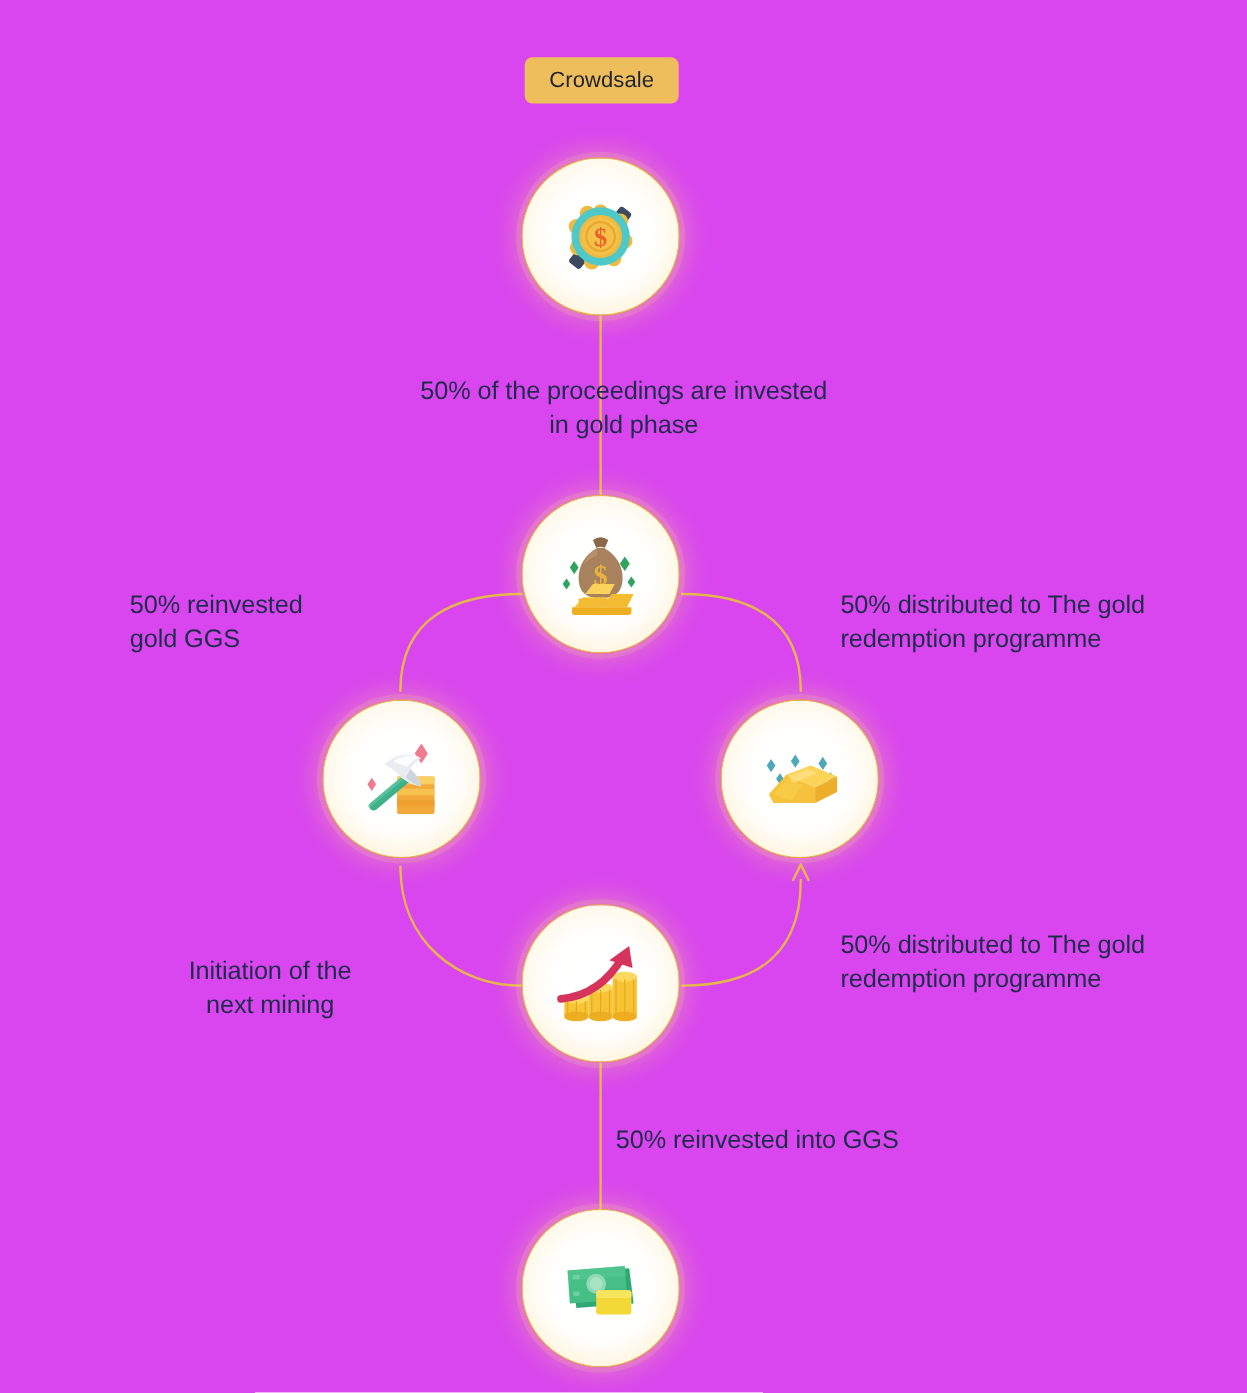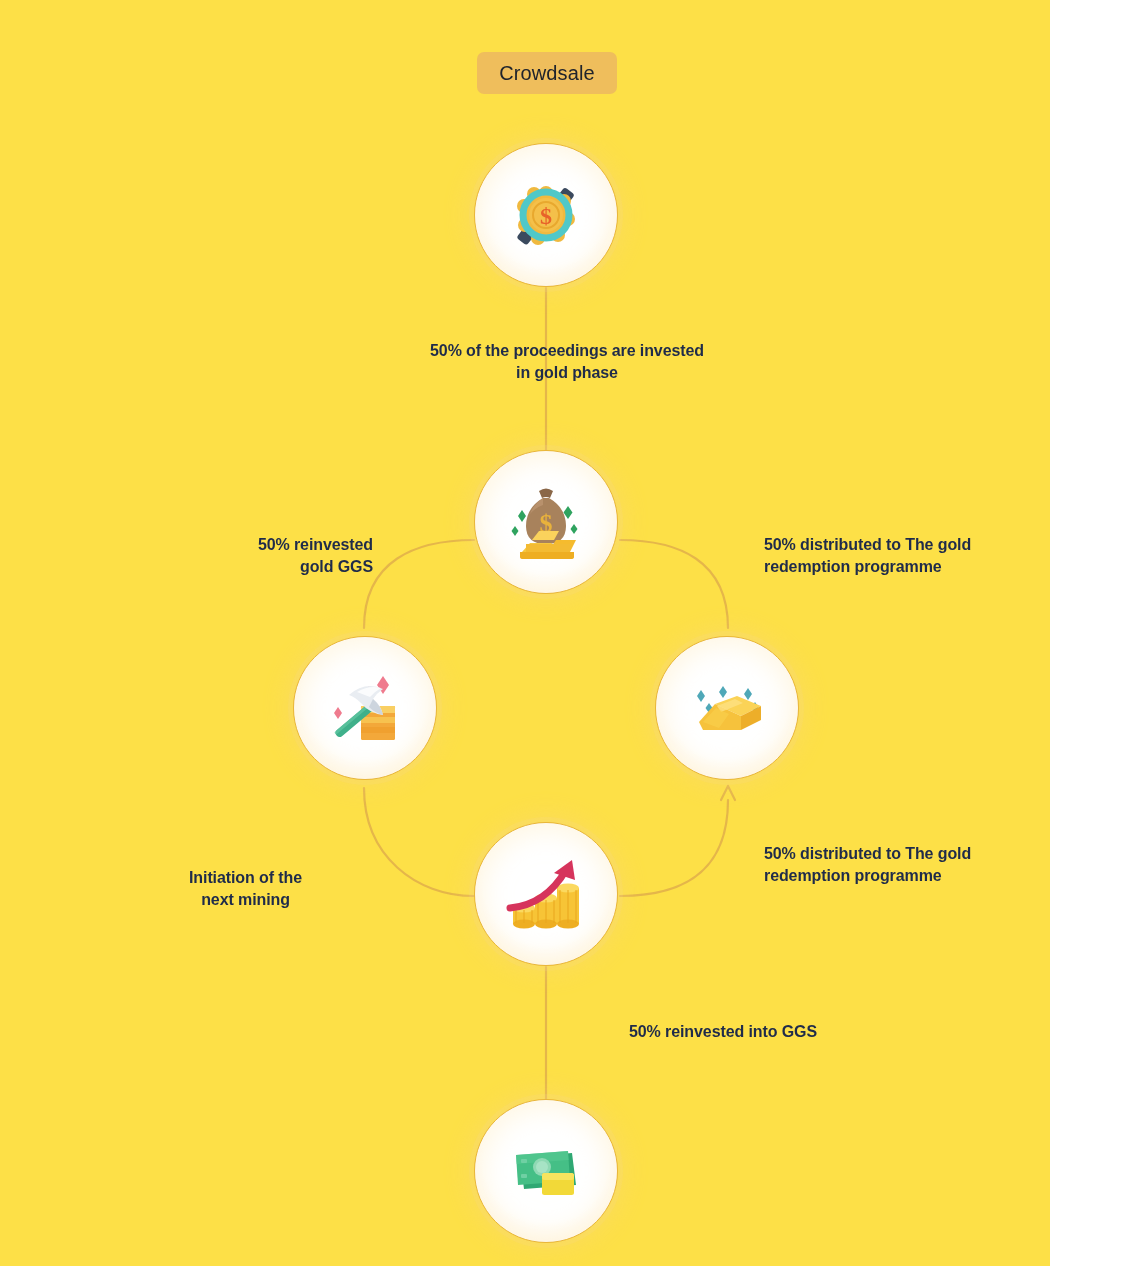--- a/index.html
+++ b/index.html
@@ -14,9 +14,9 @@
   }
   .canvas {
     position: relative;
-    width: 1050px;
+    width: 1134px;
     height: 1266px;
-    background: #fde047;
+    background: #d946ef;
     overflow: hidden;
   }
 

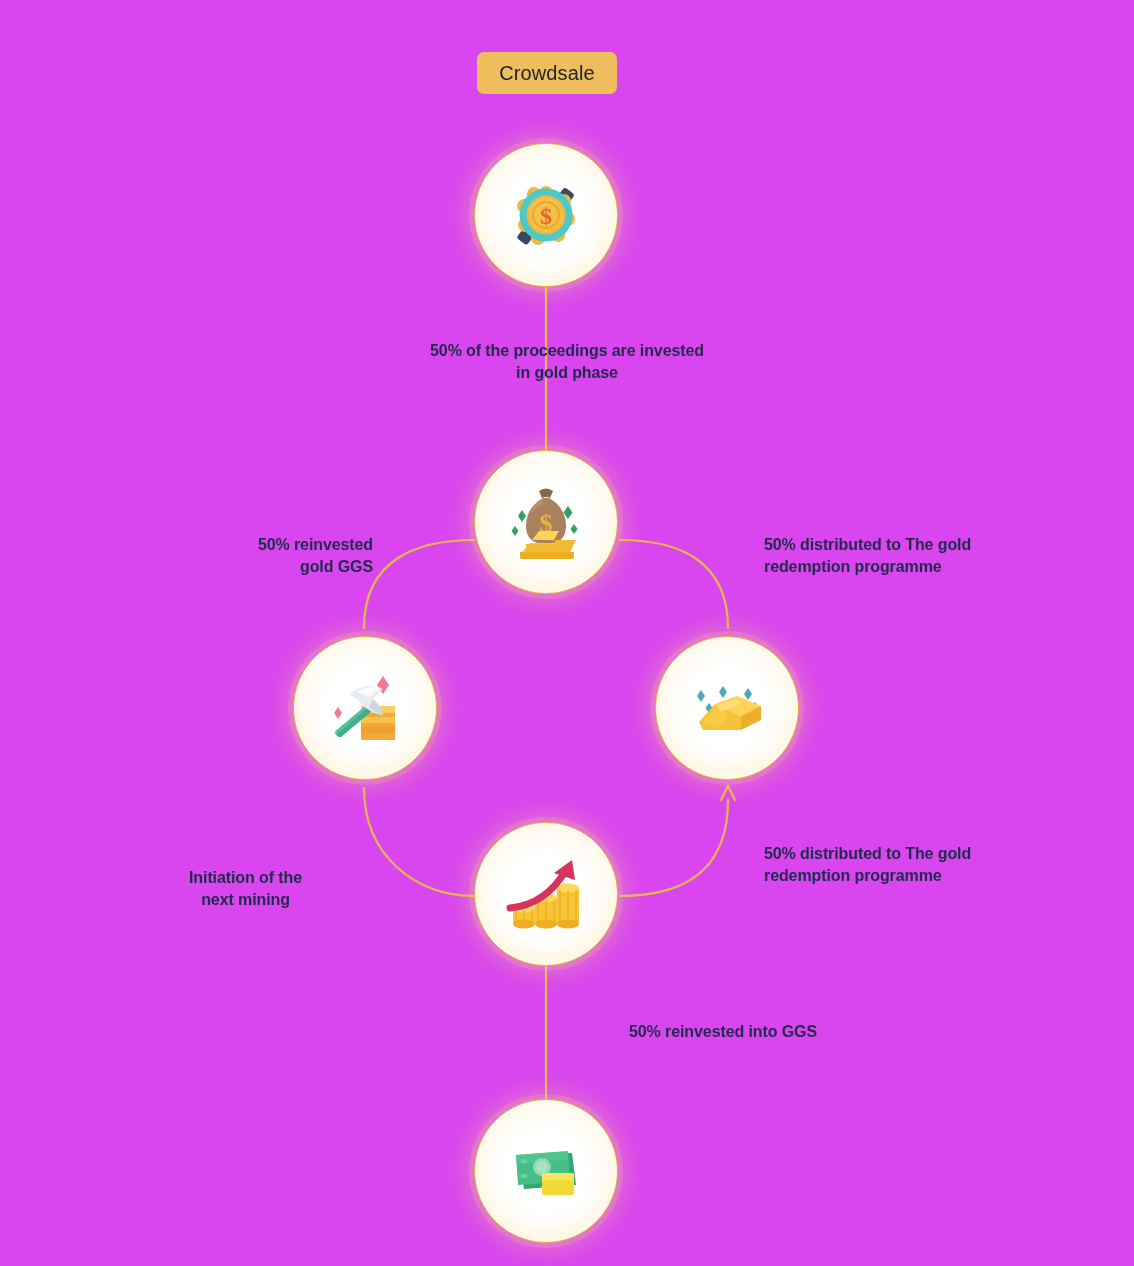--- a/index.html
+++ b/index.html
@@ -85,8 +85,8 @@
   .label {
     position: absolute;
     color: #1f2b4a;
-    font-size: 16px;
-    font-weight: bold;
+    font-size: 23px;
+    font-weight: normal;
     line-height: 1.36;
     letter-spacing: -0.1px;
   }

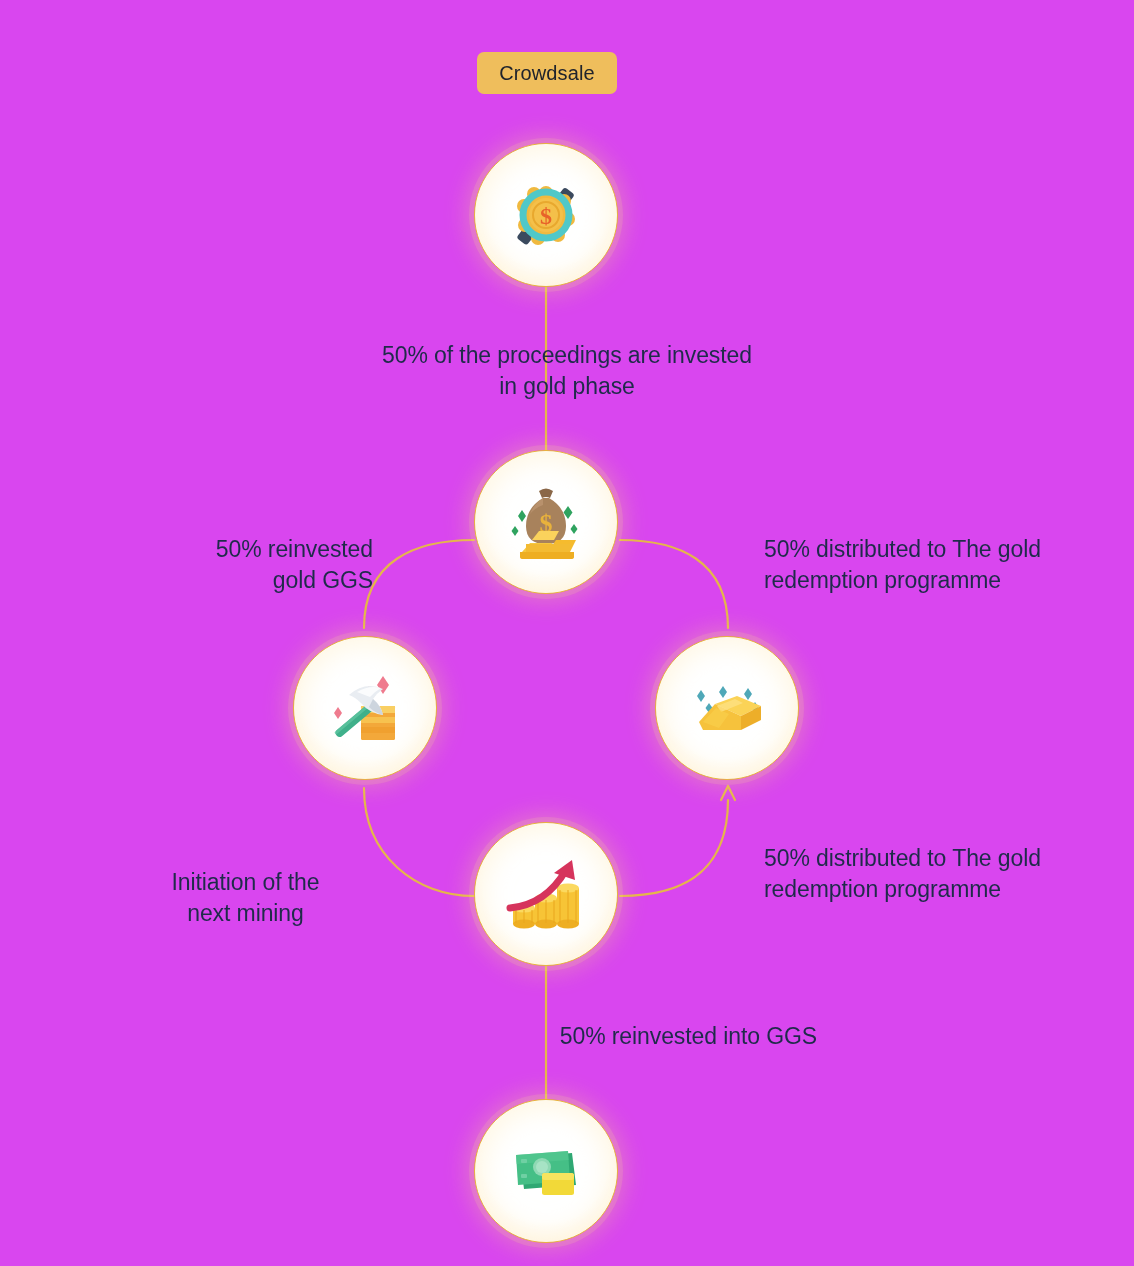--- a/index.html
+++ b/index.html
@@ -101,7 +101,7 @@
     left: 118px;
     top: 534px;
     width: 255px;
-    text-align: right;
+    text-align: left;
   }
   .lbl-redeem-top {
     left: 764px;

